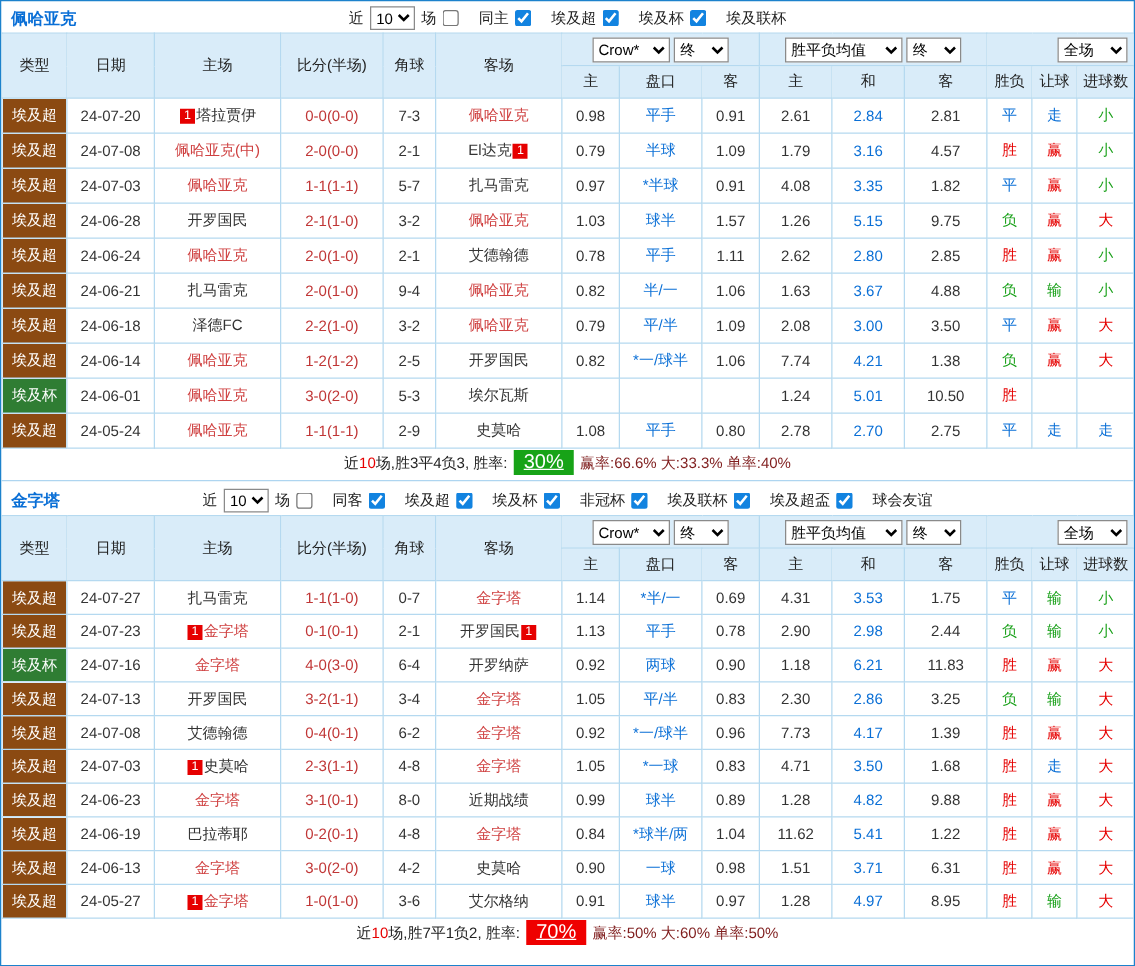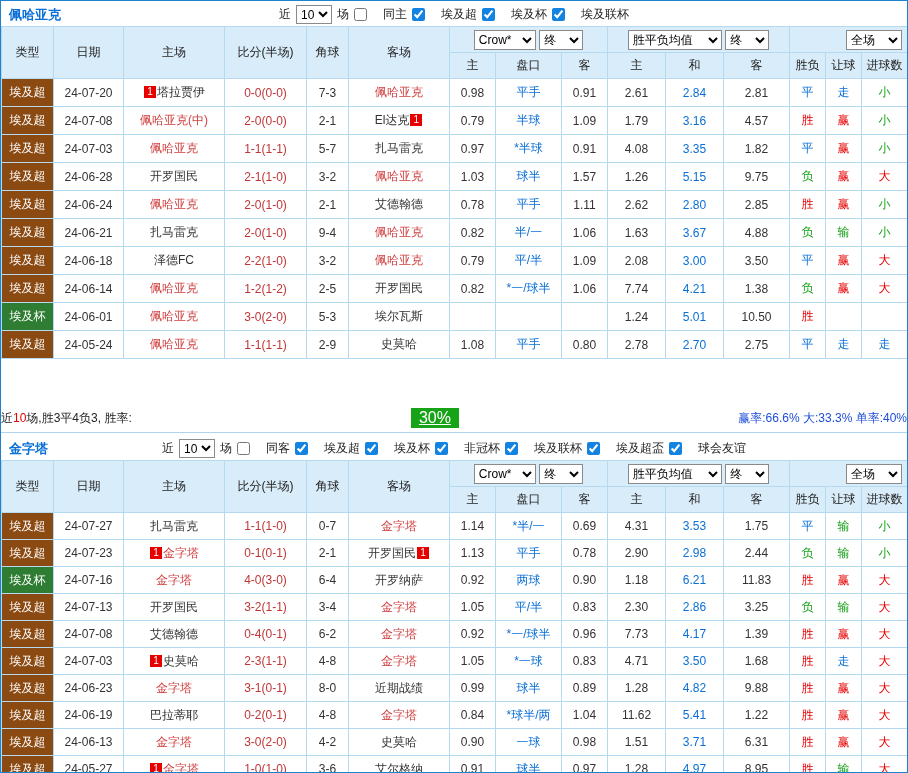--- a/index.html
+++ b/index.html
@@ -46,7 +46,7 @@
   .badge1 { display:inline-block; background:#e60000; color:#fff; font-size:10px; line-height:12px; width:12px; height:12px; margin:0 1px; vertical-align:1px; }
 
   
-  .sec-foot { height:22px; display:flex; align-items:center; justify-content:space-between; gap:5px; font-size:12px; color:#222;margin-top:48px; }
+  .sec-foot { height:22px; display:flex; align-items:center; justify-content:center; gap:5px; font-size:12px; color:#222; }
   .foot-num { color:#e60000; }
   .rate-badge { color:#fff; padding:1px 8px; font-size:16px;text-decoration:underline; }
   .rate-badge.green { background:#17a317; }

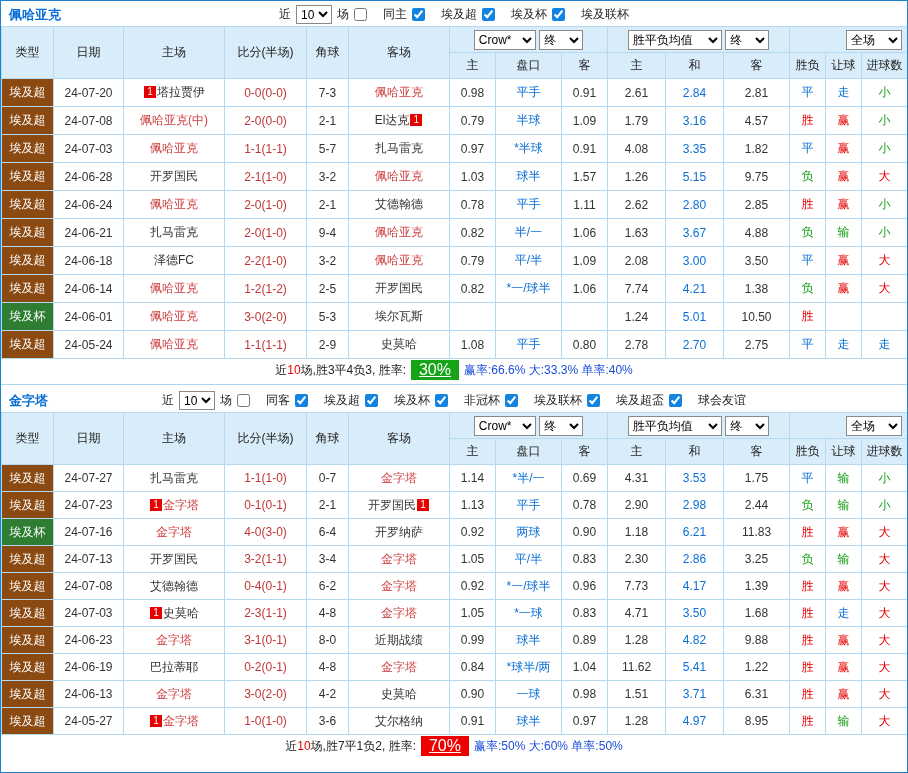--- a/index.html
+++ b/index.html
@@ -51,7 +51,7 @@
   .rate-badge { color:#fff; padding:1px 8px; font-size:16px;text-decoration:underline; }
   .rate-badge.green { background:#17a317; }
   .rate-badge.red { background:#ef0000; }
-  .foot-stats { color:#1d4ed8; }
+  .foot-stats { color:#7f1d1d; }
 </style>
 </head>
 <body>

